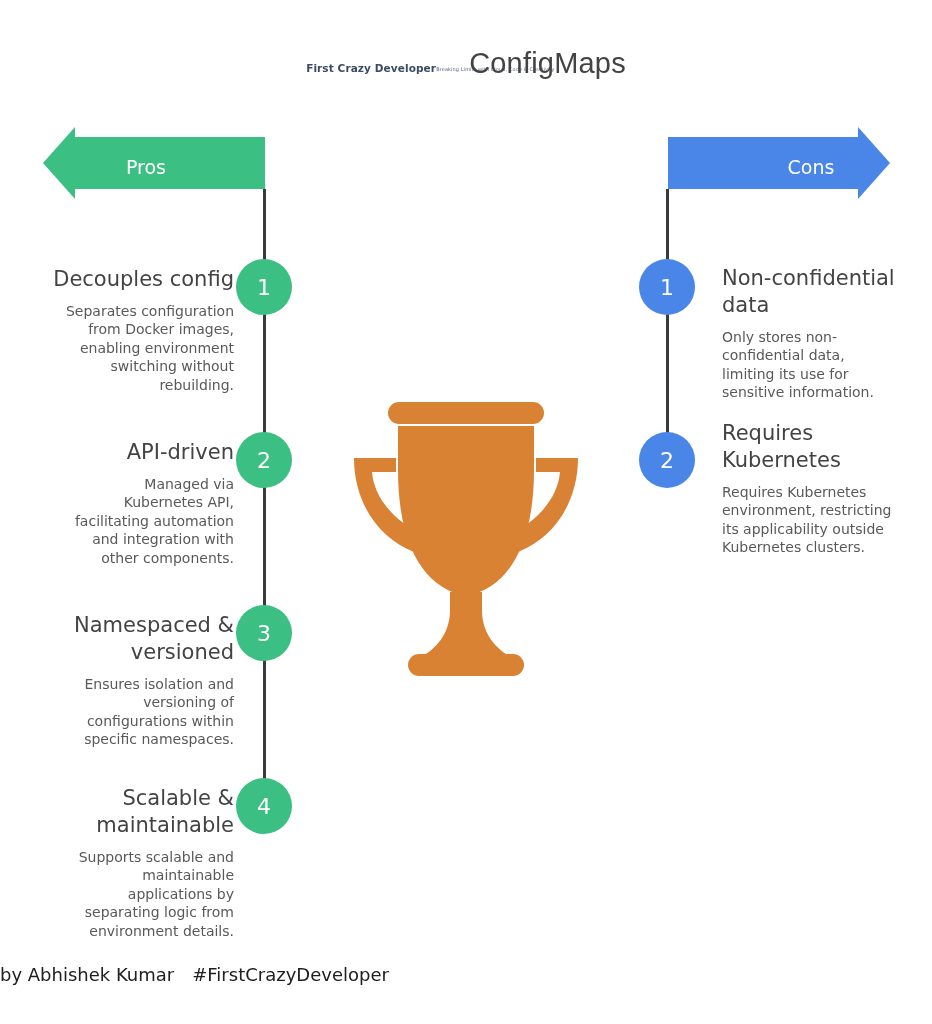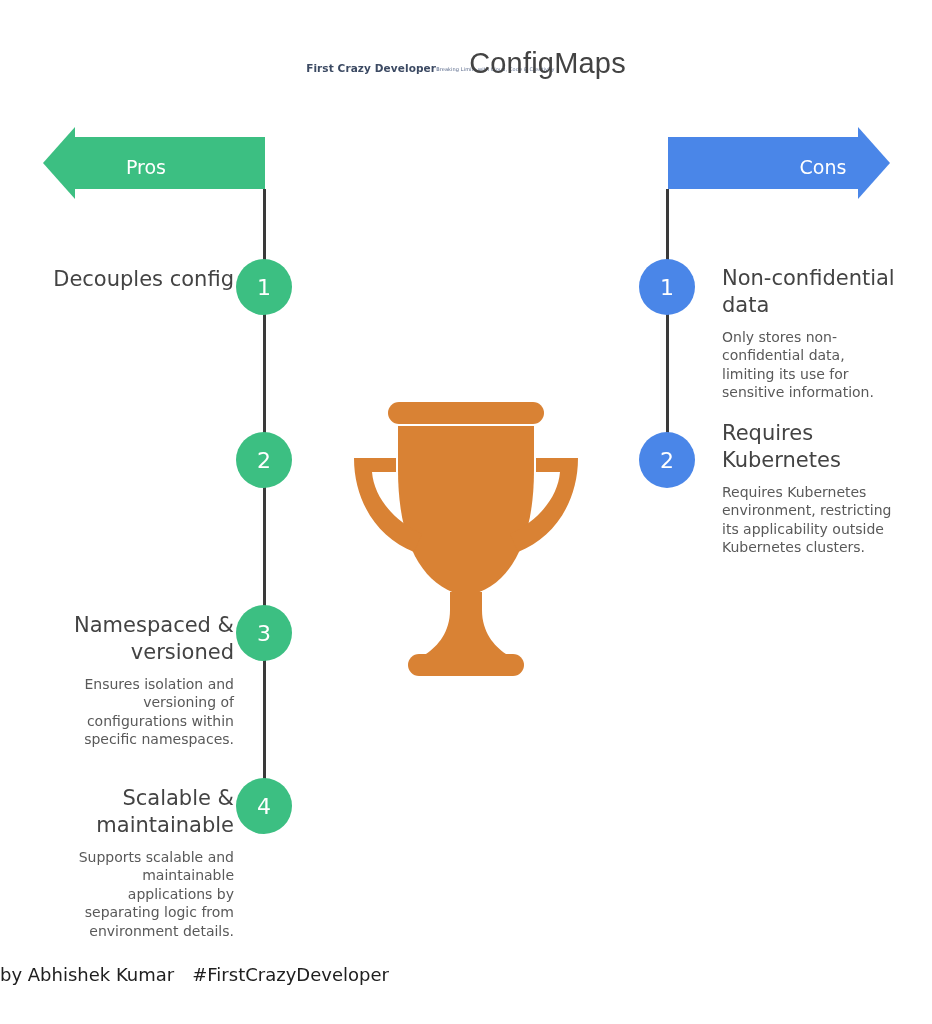--- a/index.html
+++ b/index.html
@@ -104,7 +104,7 @@
     border-bottom: 36px solid transparent;
     border-left: 32px solid #4a86e8;
   }
-  .arrow-cons .arrow-label { left: 20px; margin-left: 48px; }
+  .arrow-cons .arrow-label { left: 8px; margin-left: 48px; }
 
   
   .timeline {

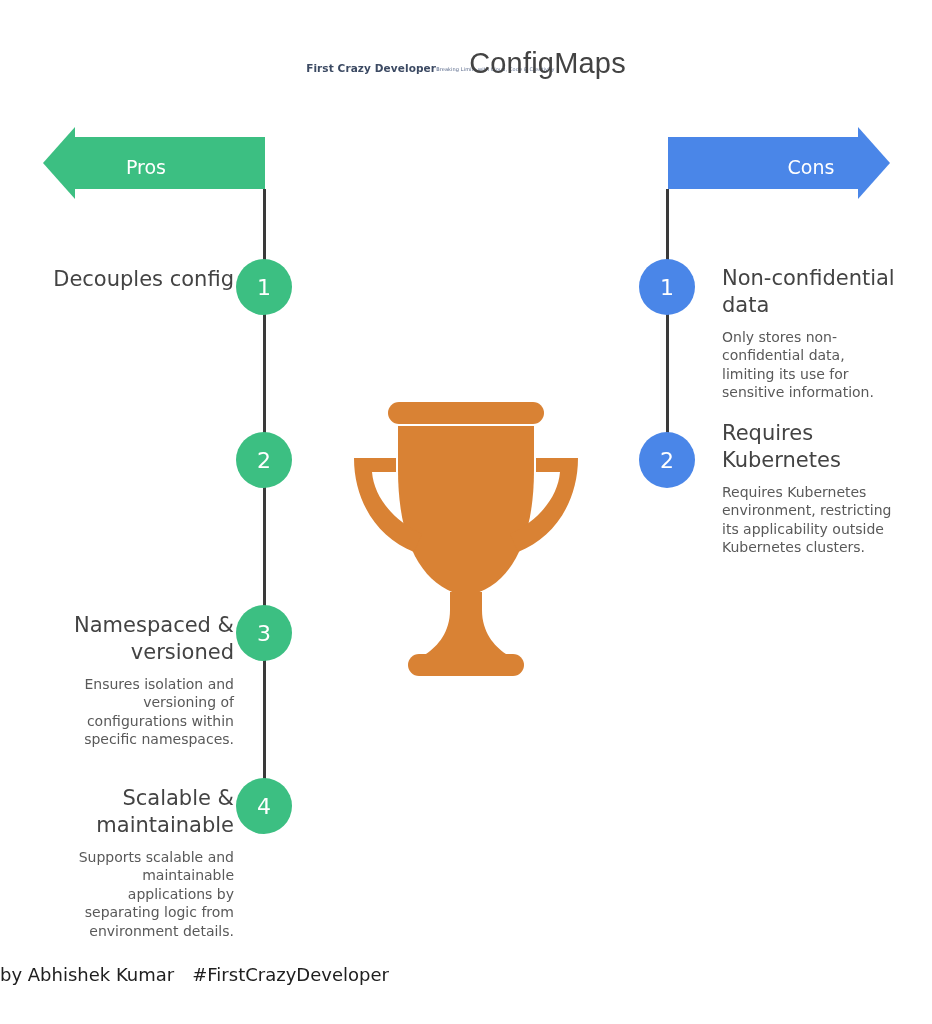--- a/index.html
+++ b/index.html
@@ -251,6 +251,11 @@
 
   <div class="item item-pros" style="top:266px">
     <div class="item-heading">Decouples config</div>
+    <div class="item-body">Separates configuration
+from Docker images,
+enabling environment
+switching without
+rebuilding.</div>
   </div>
   <div class="item item-pros" style="top:612px">
     <div class="item-heading" style="white-space:pre-line">Namespaced &amp;

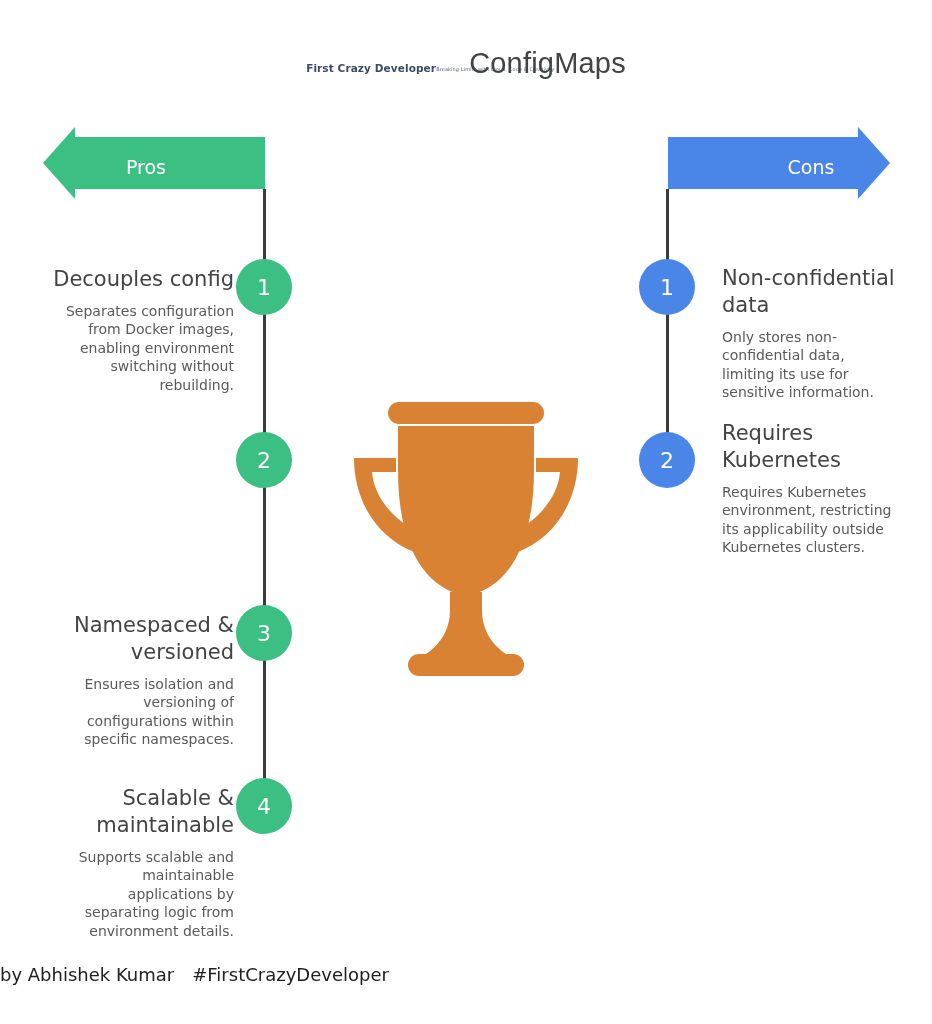--- a/index.html
+++ b/index.html
@@ -257,6 +257,14 @@
 switching without
 rebuilding.</div>
   </div>
+  <div class="item item-pros" style="top:439px">
+    <div class="item-heading">API-driven</div>
+    <div class="item-body">Managed via
+Kubernetes API,
+facilitating automation
+and integration with
+other components.</div>
+  </div>
   <div class="item item-pros" style="top:612px">
     <div class="item-heading" style="white-space:pre-line">Namespaced &amp;
 versioned</div>

